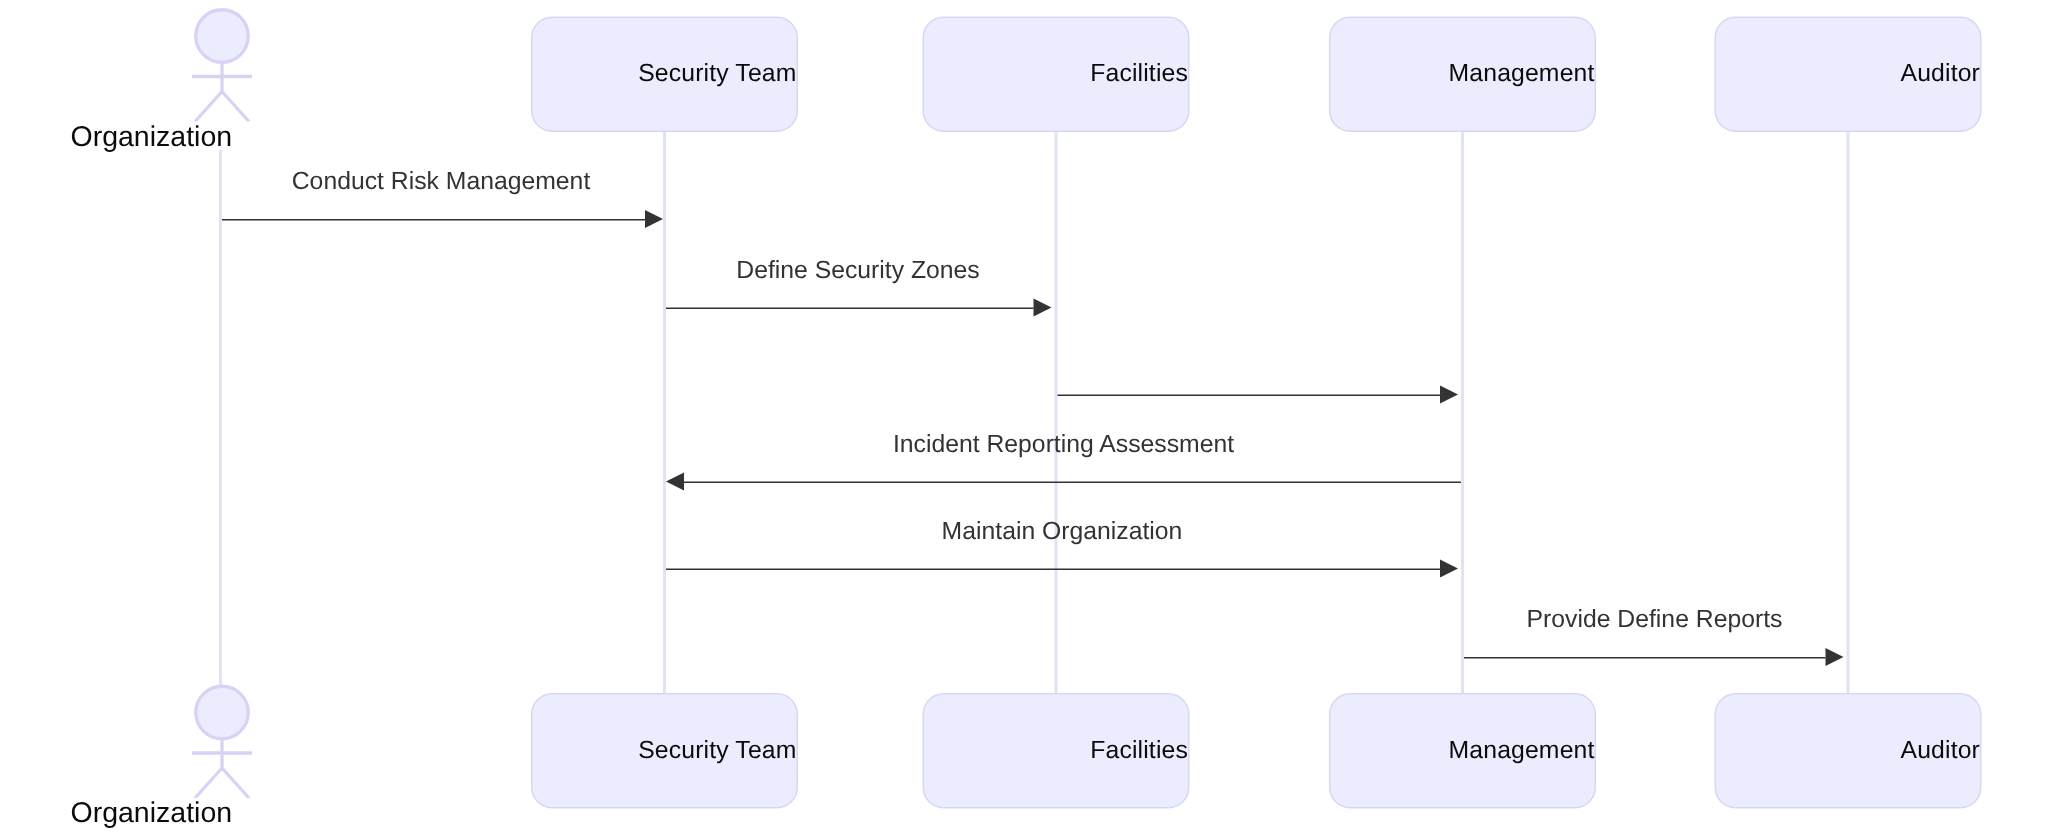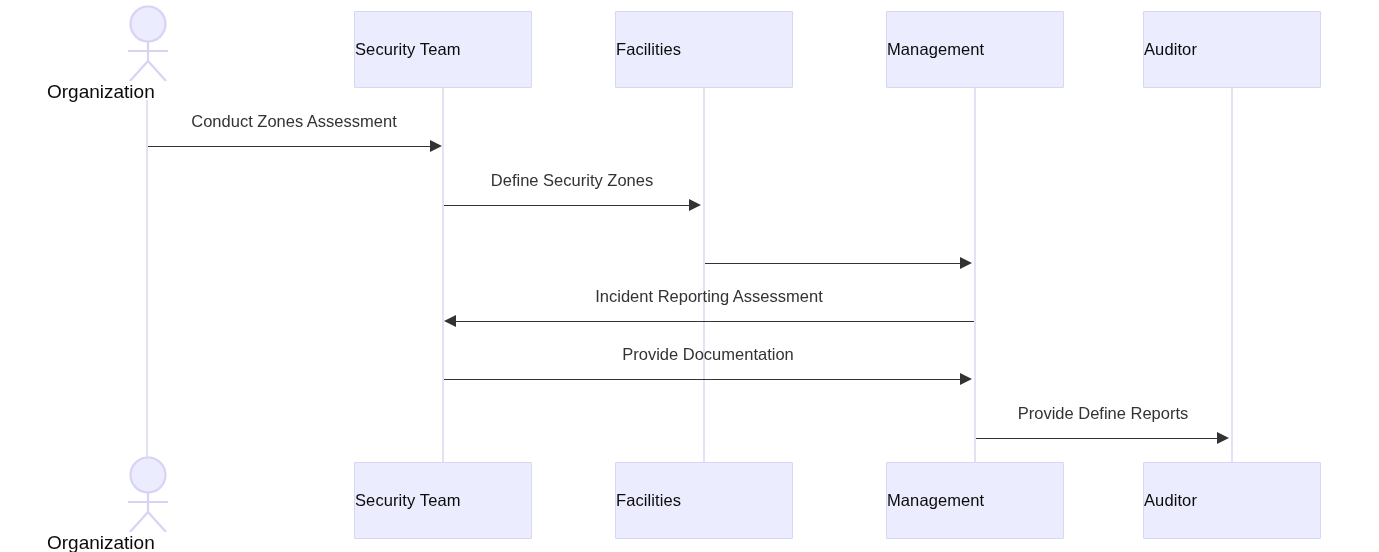--- a/index.html
+++ b/index.html
@@ -27,10 +27,10 @@
     box-sizing: border-box;
     background: #ececff;
     border: 1.6px solid #d7d7f3;
-    border-radius: 1px;
+    border-radius: 14px;
     display: flex;
     align-items: center;
-    justify-content: flex-start;
+    justify-content: flex-end;
   }
   .participant-label {
     font-size: 16.5px;

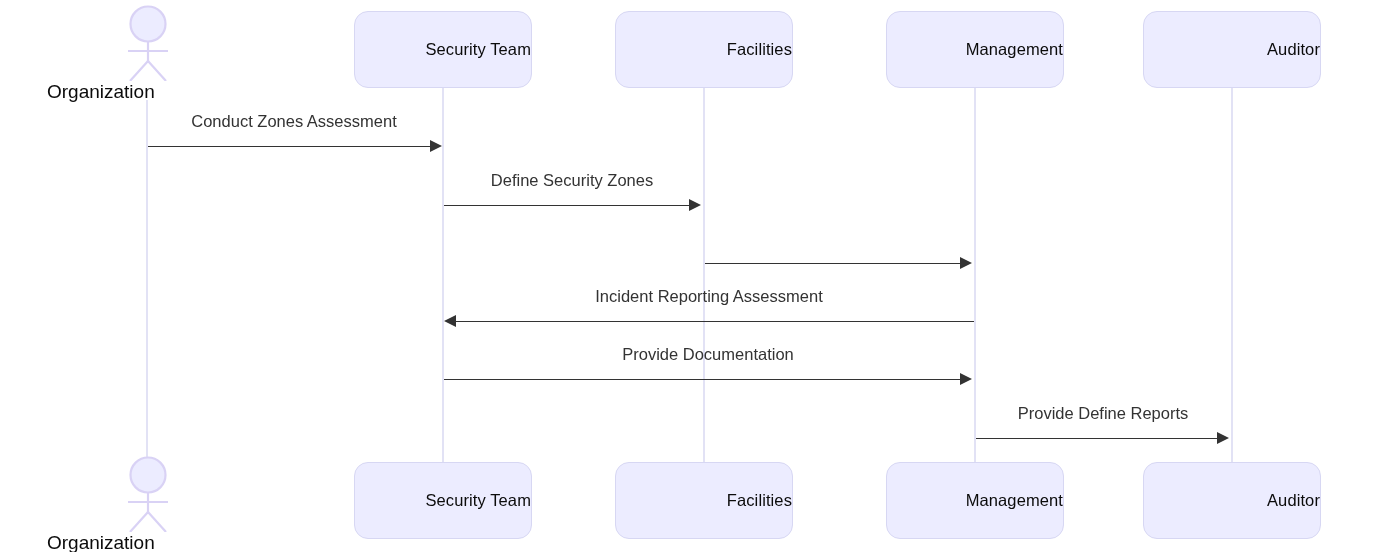--- a/index.html
+++ b/index.html
@@ -108,7 +108,7 @@
     <span class="participant-label">Auditor</span>
   </div>
 
-  <div class="msg-label" style="left:294px; top:112px;">Conduct Zones Assessment</div>
+  <div class="msg-label" style="left:294px; top:112px;">Conduct Risk Management</div>
   <div class="msg-line" style="left:148px; top:146px; width:284px;"></div>
   <div class="msg-head right" style="left:430px; top:139.5px;"></div>
 

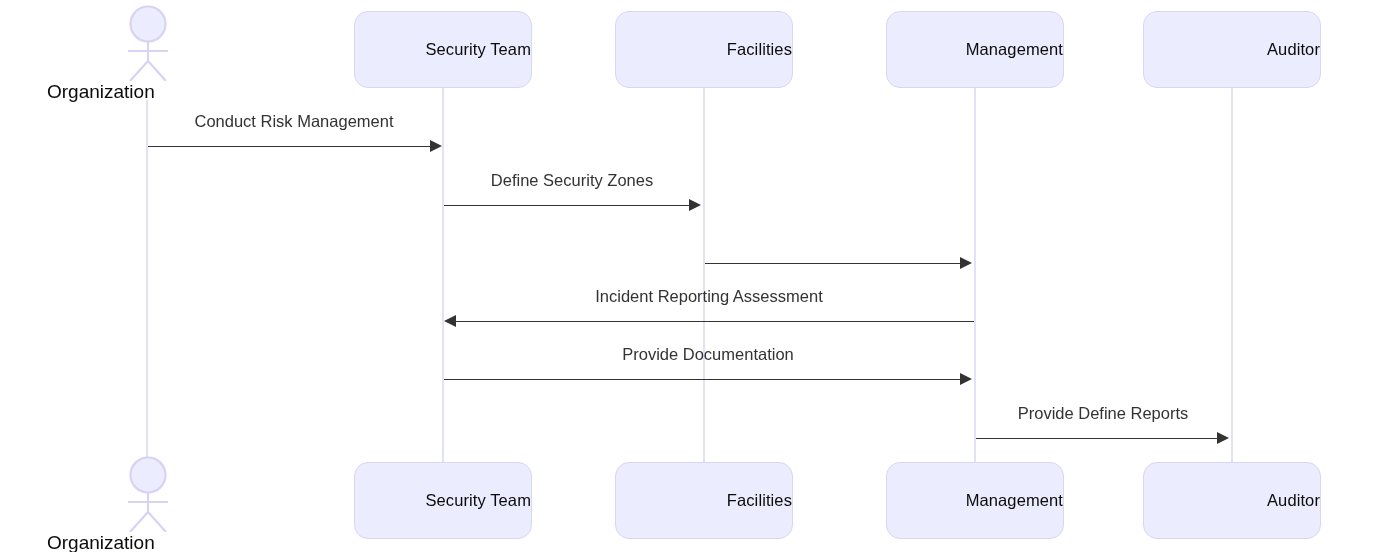--- a/index.html
+++ b/index.html
@@ -123,7 +123,7 @@
   <div class="msg-line" style="left:456px; top:321px; width:518px;"></div>
   <div class="msg-head left" style="left:444px; top:314.5px;"></div>
 
-  <div class="msg-label" style="left:708px; top:345px;">Provide Documentation</div>
+  <div class="msg-label" style="left:708px; top:345px;">Maintain Organization</div>
   <div class="msg-line" style="left:444px; top:379px; width:516px;"></div>
   <div class="msg-head right" style="left:960px; top:372.5px;"></div>
 

